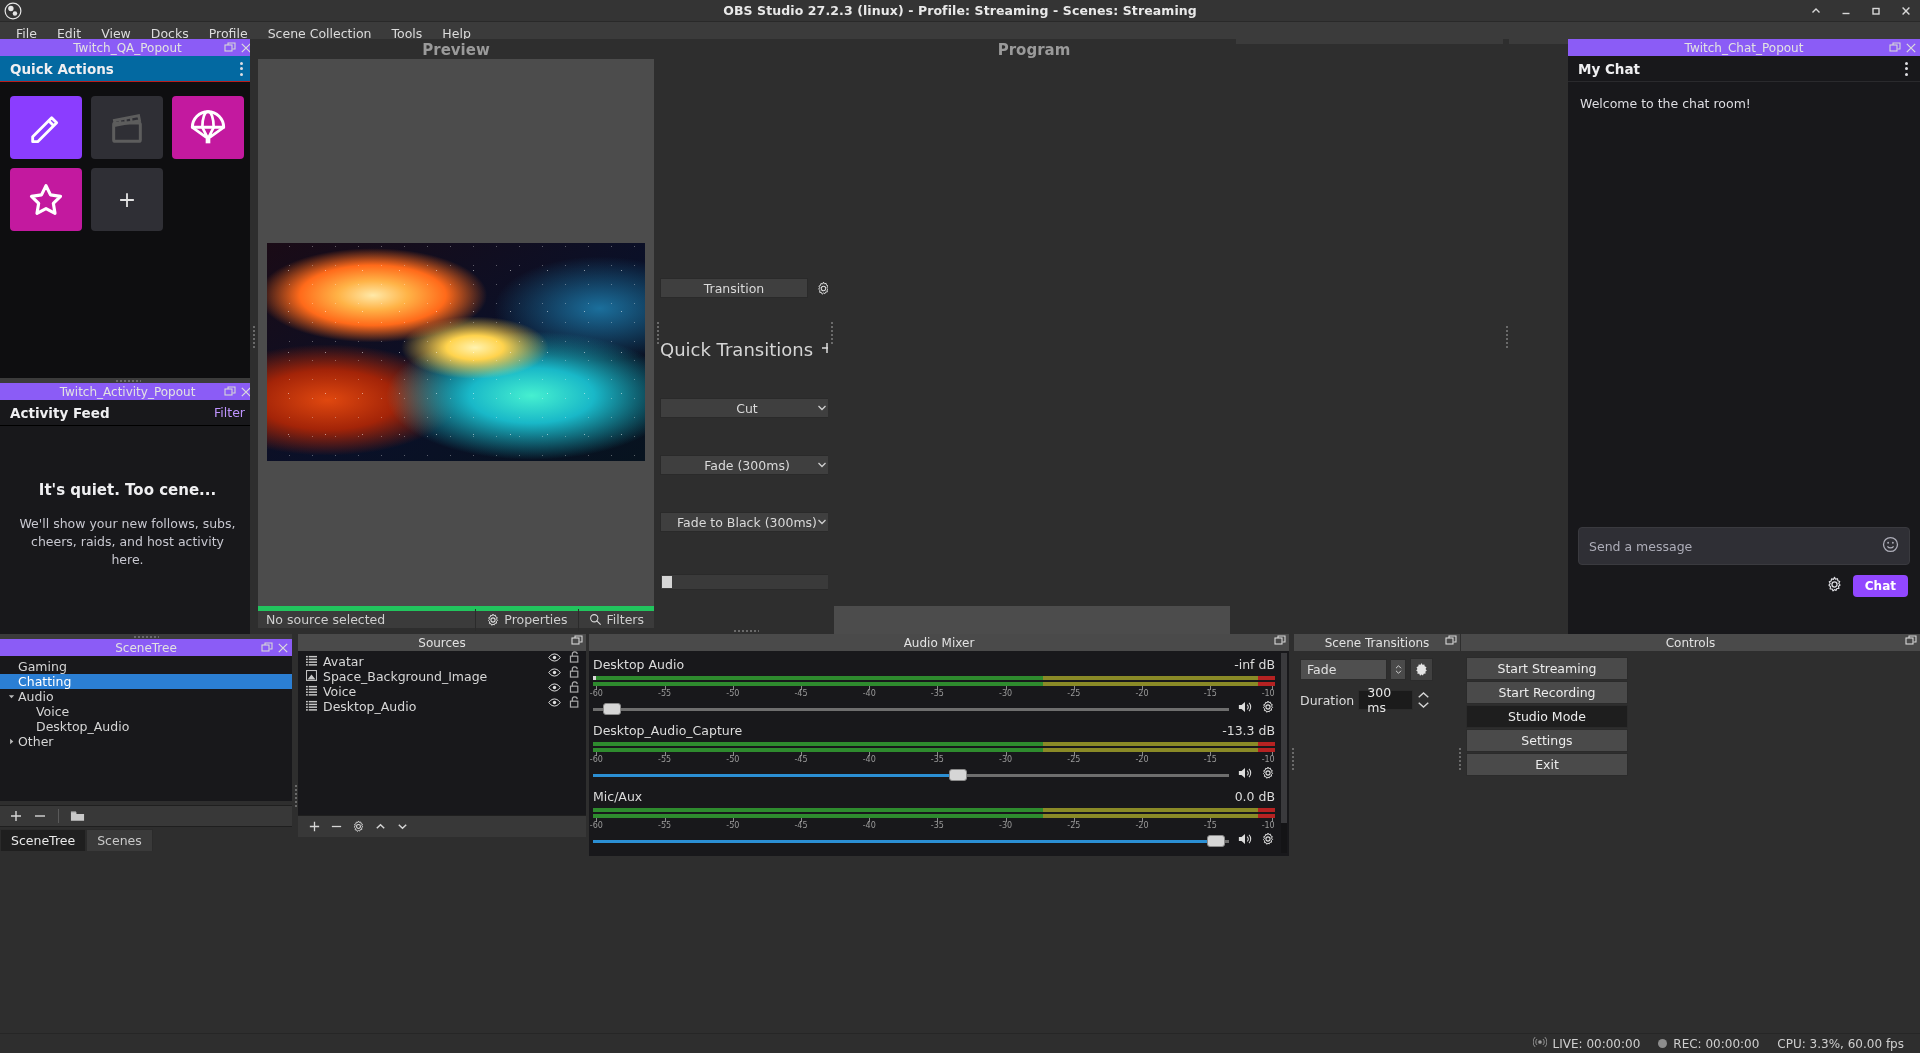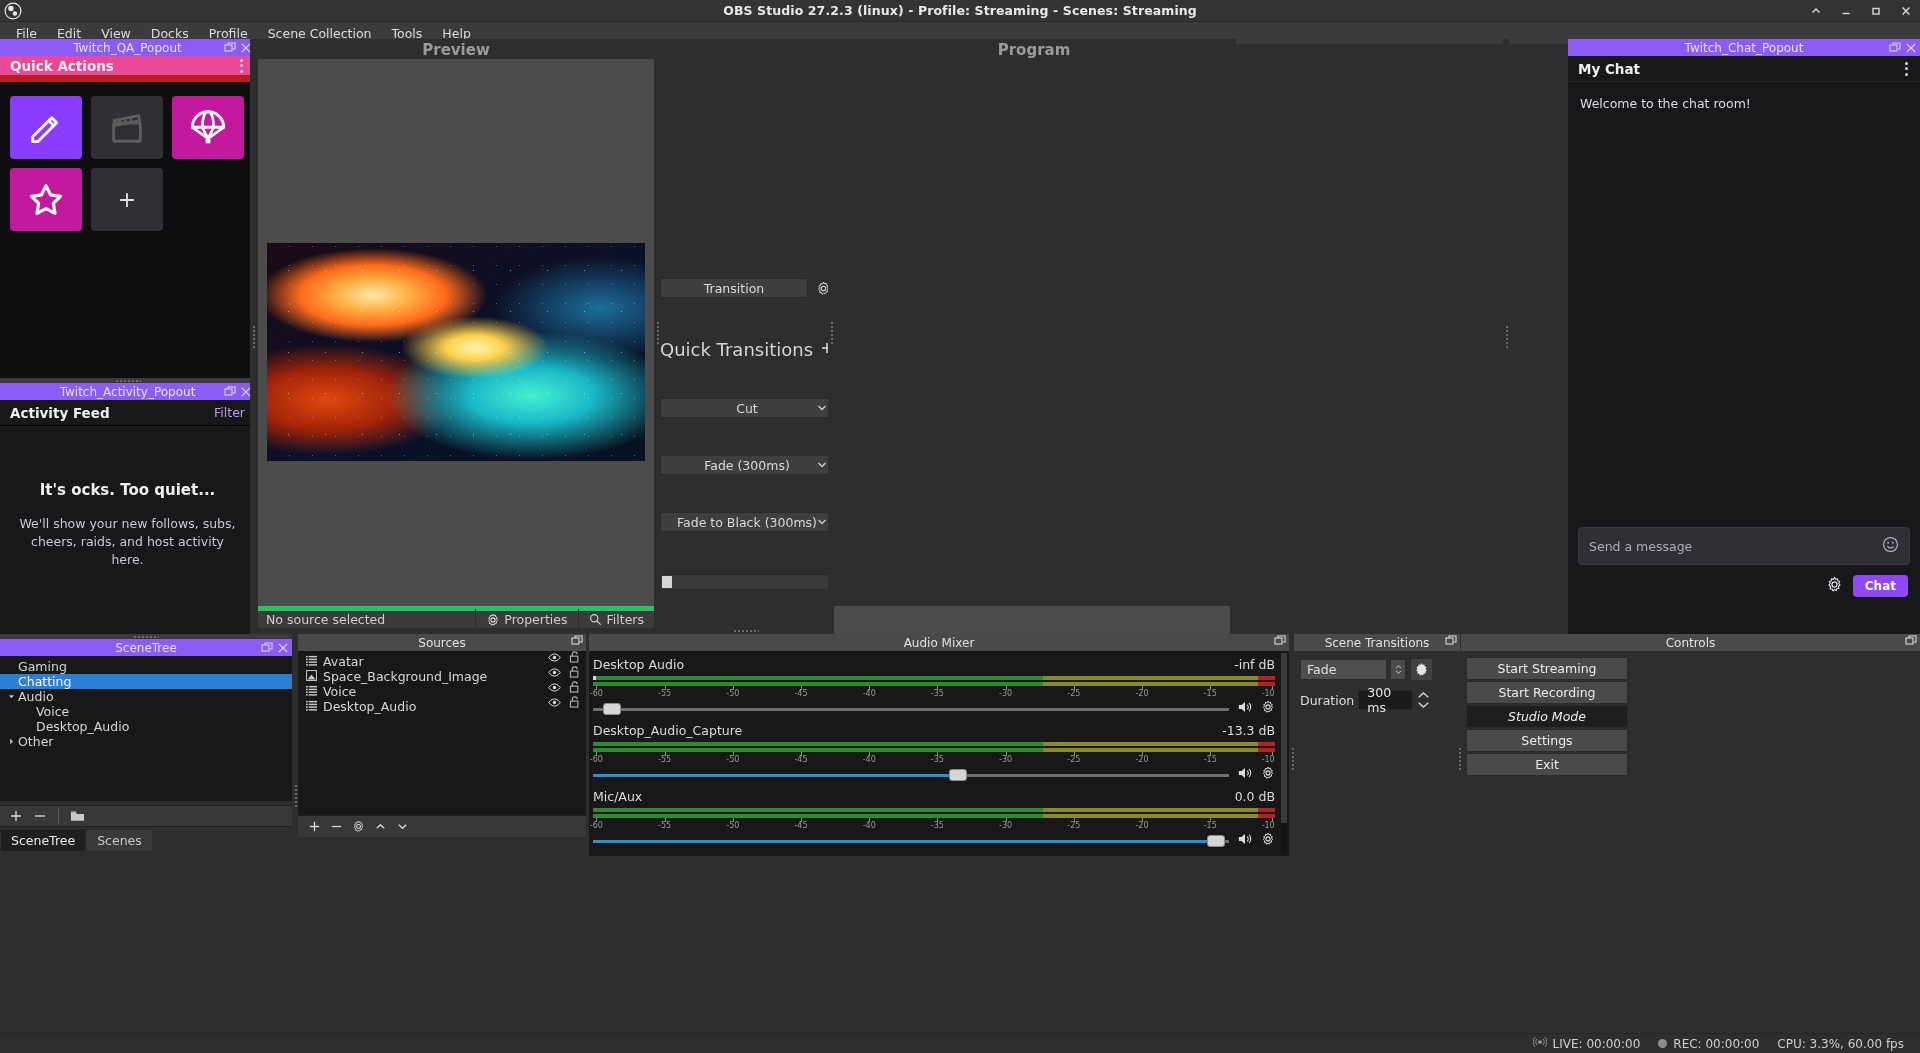--- a/index.html
+++ b/index.html
@@ -53,9 +53,9 @@
   
   #qa-dock{ left:0; top:39px; width:255px; height:339px; background:#0e0e10; }
   #qa-head{
-    height:26px; background:#ec4899; display:flex; align-items:center;
+    height:26px; background:#0369a1; display:flex; align-items:center;
     padding:0 8px 0 10px; justify-content:space-between;
-    border-bottom:7px solid #b91c1c;
+    border-bottom:1px solid #b91c1c;
   }
   #qa-head .qh-title{ font-size:13.5px; font-weight:bold; color:#efeff1; }
   .kebab{ display:flex;flex-direction:column;gap:2.5px;cursor:pointer;padding:3px 4px; }

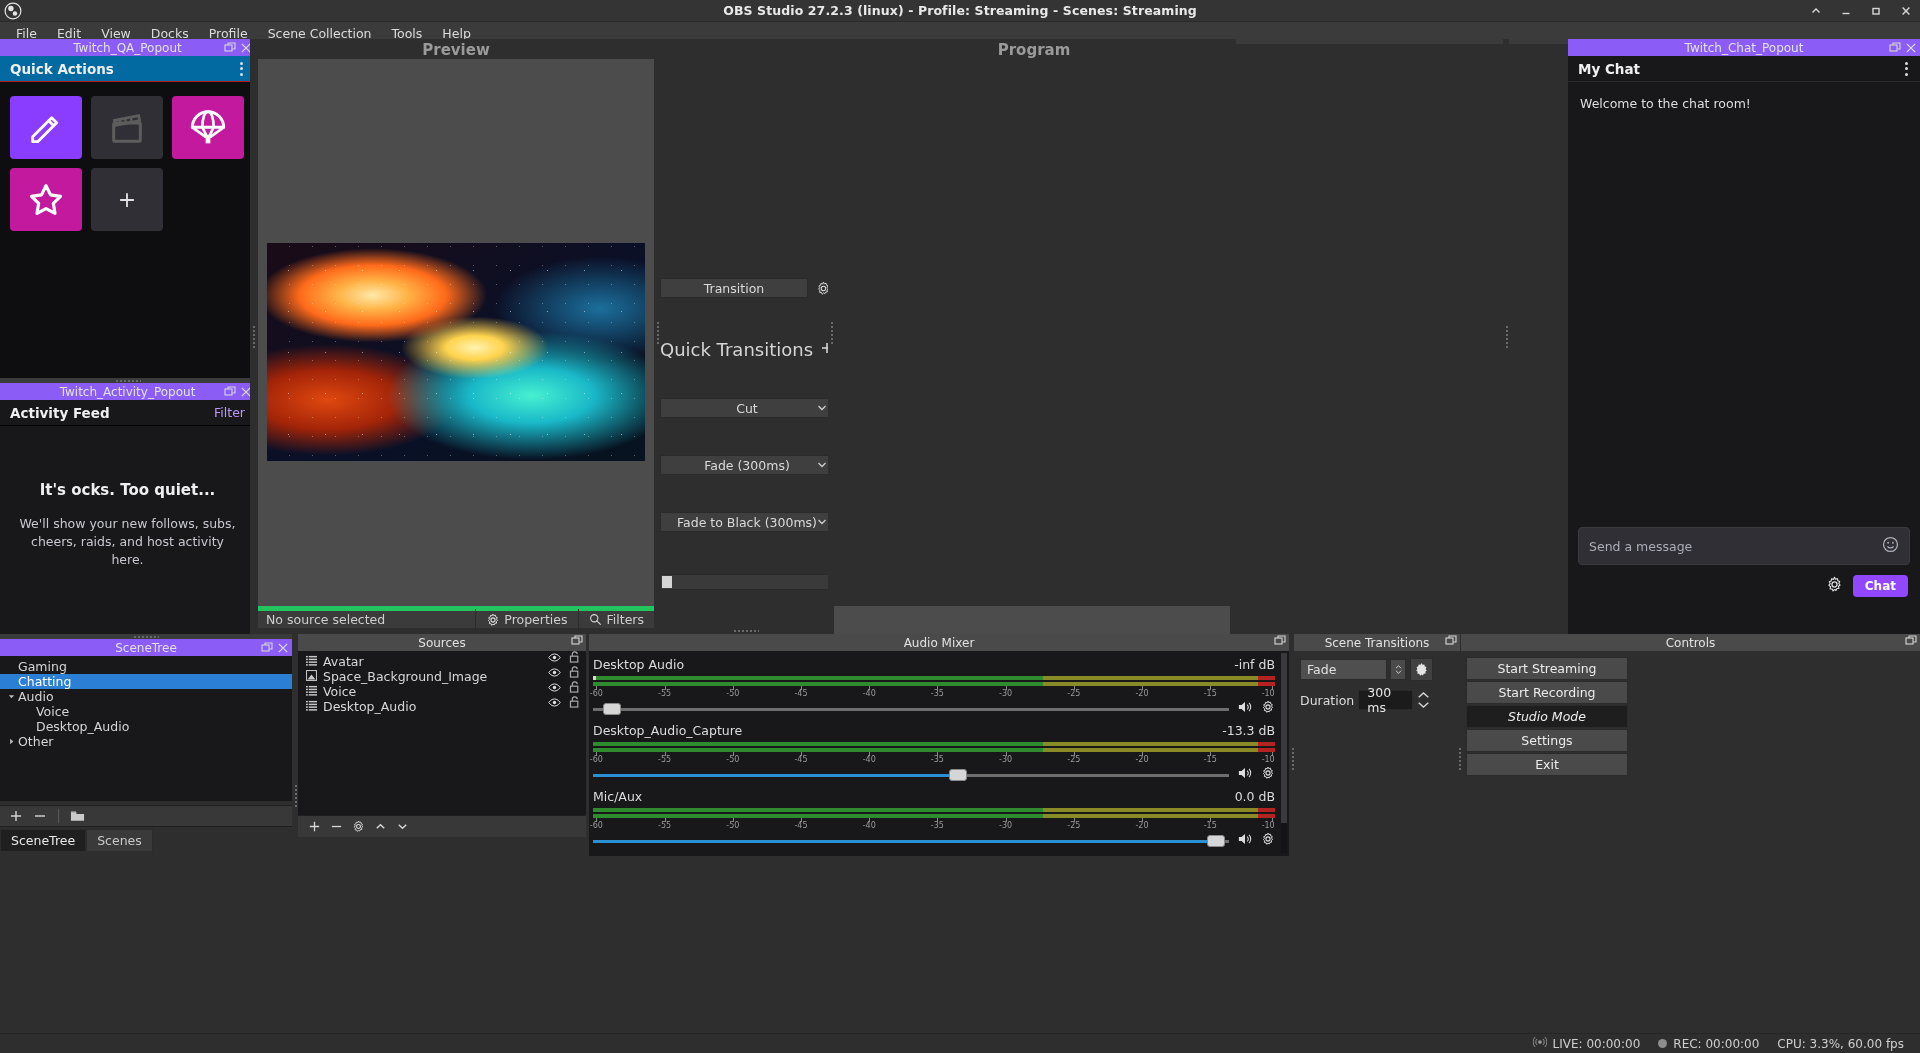--- a/index.html
+++ b/index.html
@@ -365,7 +365,7 @@
     <span id="af-filter">Filter</span>
   </div>
   <div id="af-body">
-    <div id="af-title">It's ocks. Too quiet...</div>
+    <div id="af-title">It's quiet. Too cene...</div>
     <div id="af-sub">
       <div>We'll show your new follows, subs,</div>
       <div>cheers, raids, and host activity here.</div>

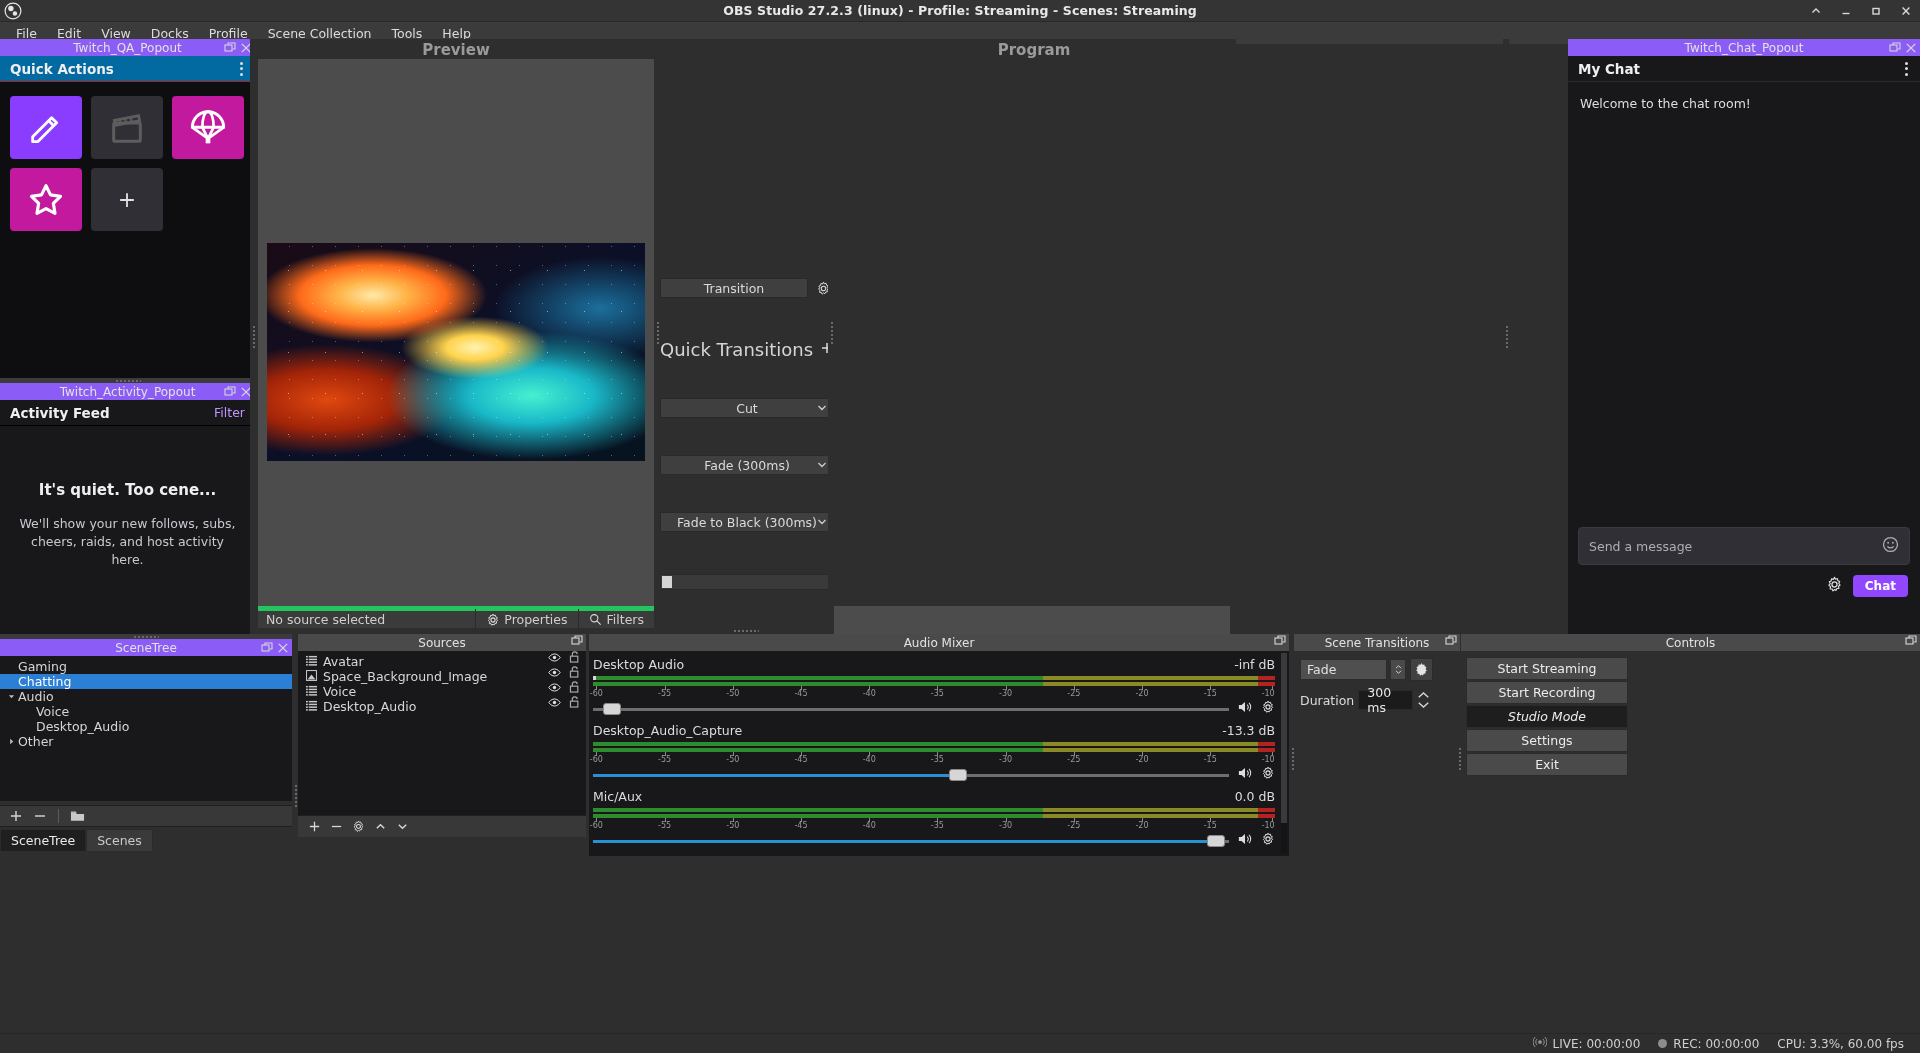--- a/index.html
+++ b/index.html
@@ -224,7 +224,7 @@
     height:23px; background:#4a4a4a; border:1px solid #2b2b2b; color:#ececec; font-size:12.5px;
     display:flex; align-items:center; justify-content:center; cursor:pointer; margin-bottom:1px;
   }
-  .ctrl-btn.dark{ background:#1e1e1e;font-style:italic; }
+  .ctrl-btn.dark{ background:#1e1e1e; }
 
   
   #statusbar{

